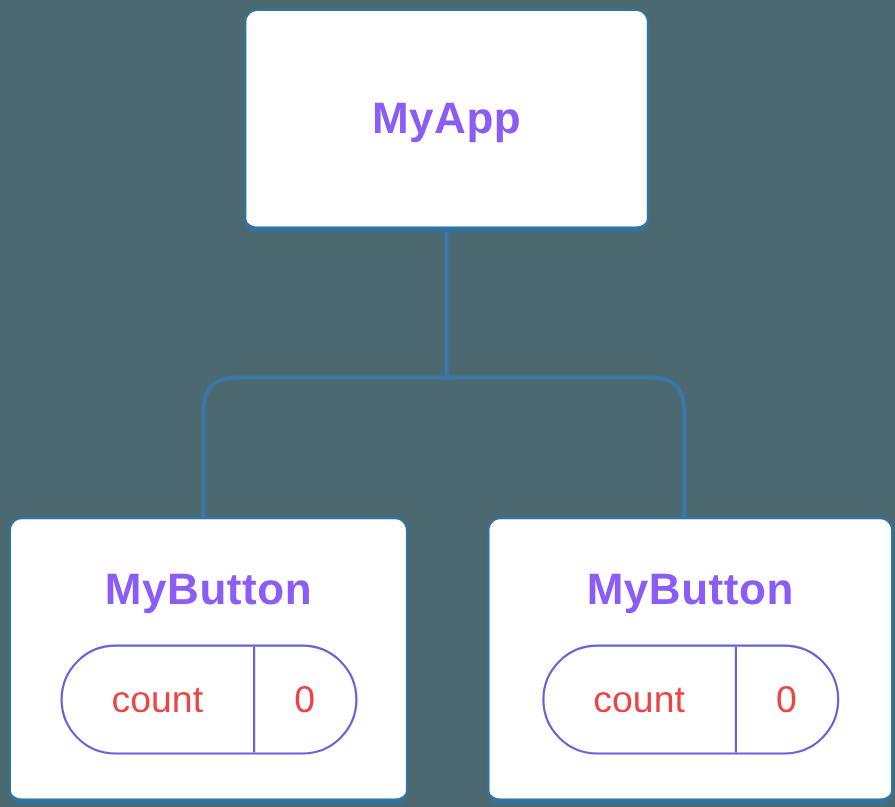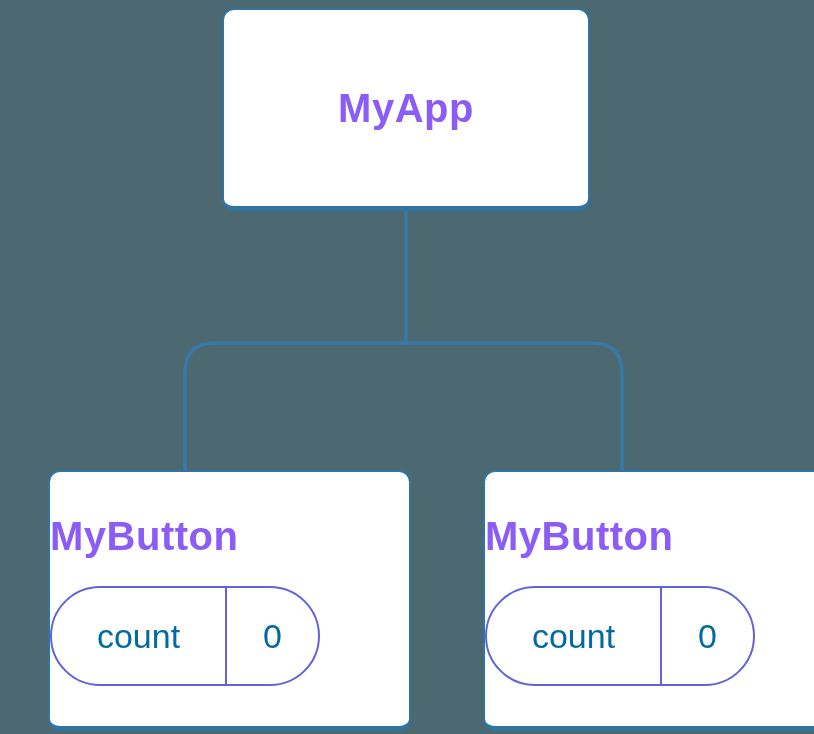--- a/index.html
+++ b/index.html
@@ -51,8 +51,7 @@
     height: 261px;
     display: flex;
     flex-direction: column;
-    align-items: flex-start;
-    margin-left: 40px;
+    align-items: center;
   }
   .child-left  { left: 8px; }
   .child-right { left: 443px; width: 369px; }

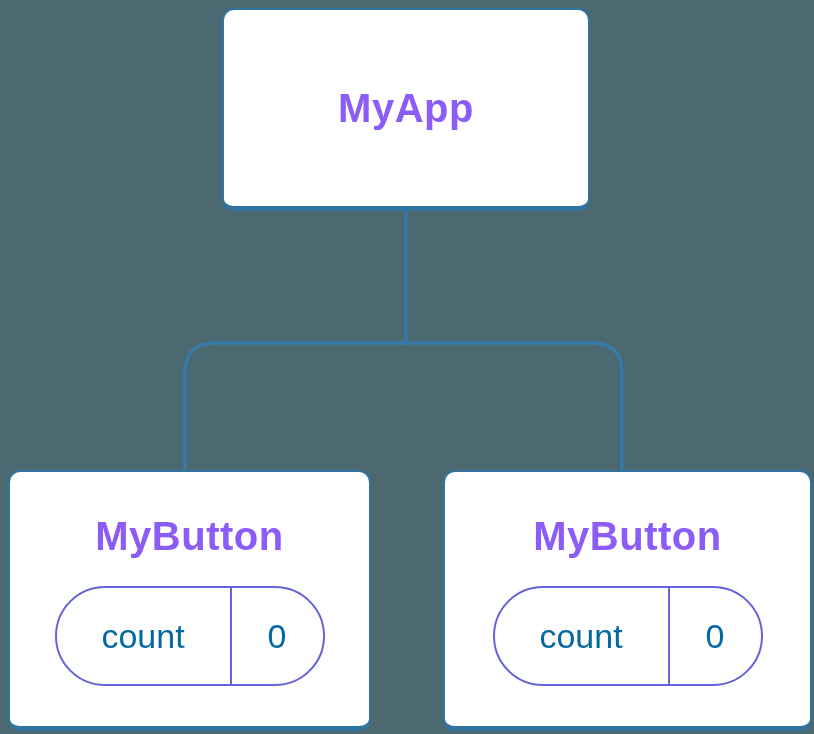--- a/index.html
+++ b/index.html
@@ -74,7 +74,7 @@
     border-radius: 52px;
     box-sizing: border-box;
     display: flex;
-    color: #0369a1;
+    color: #ef4444;
     font-size: 34px;
     background: #FFFFFF;
   }

